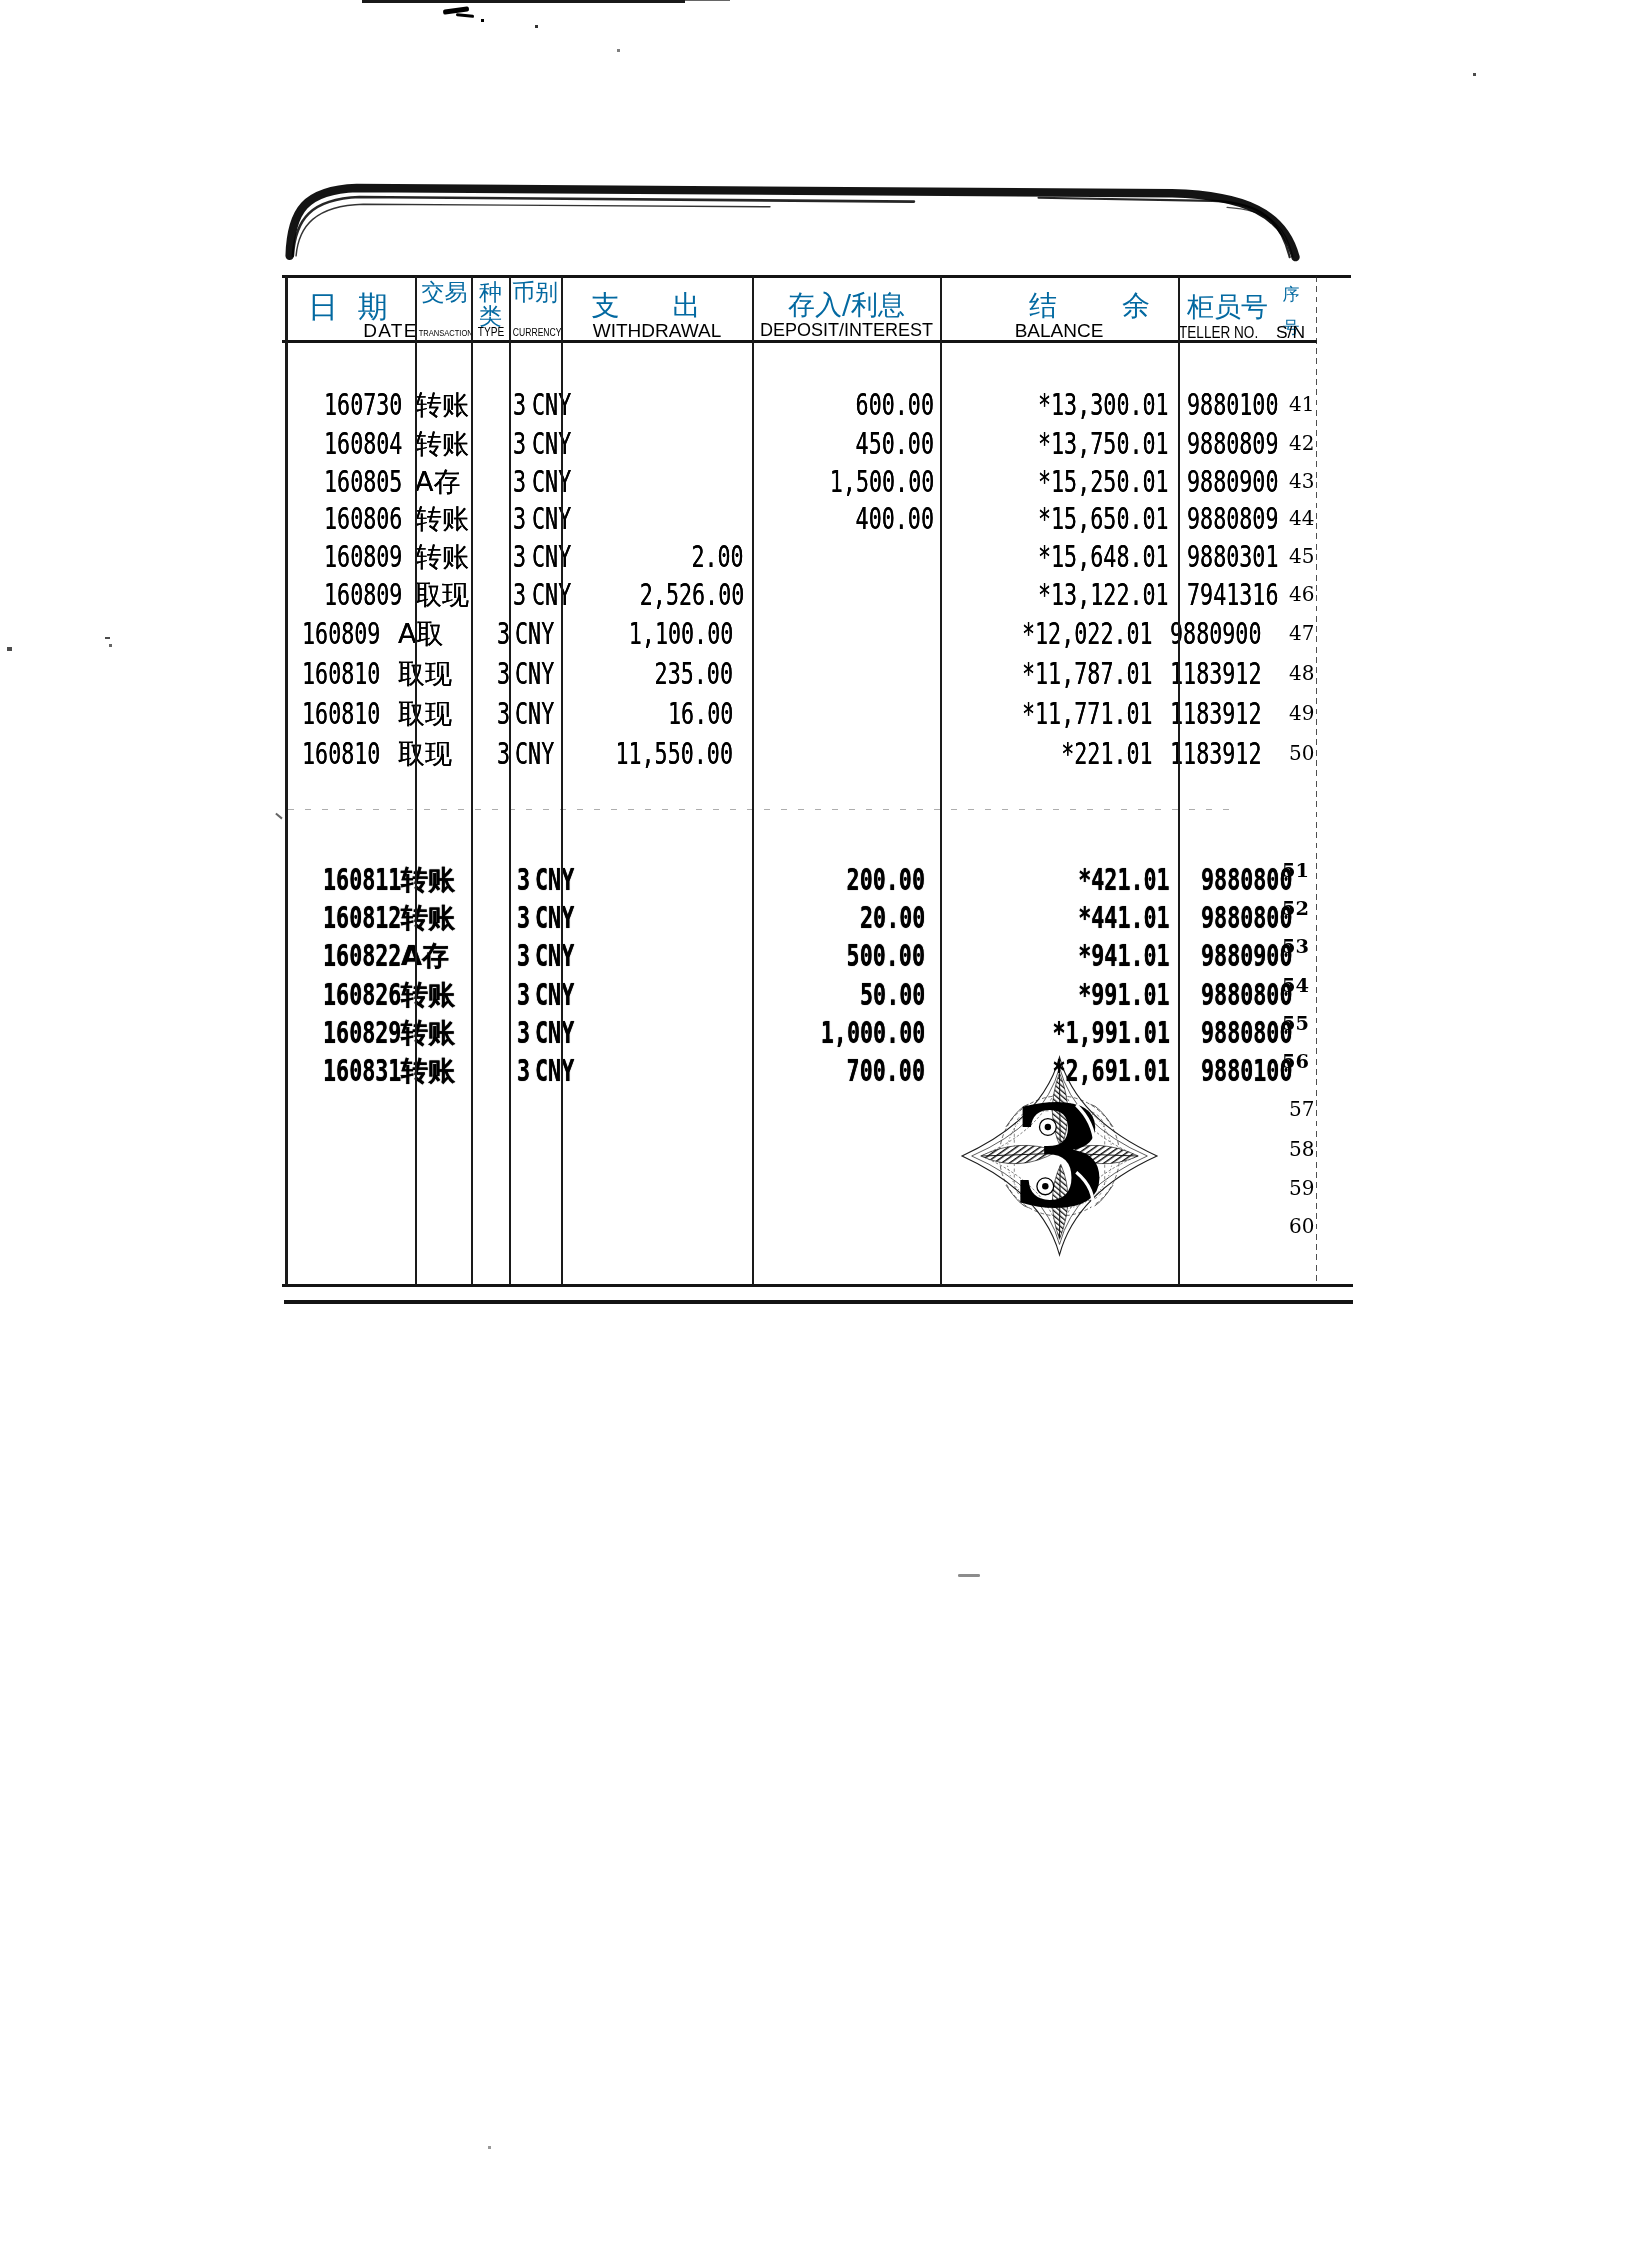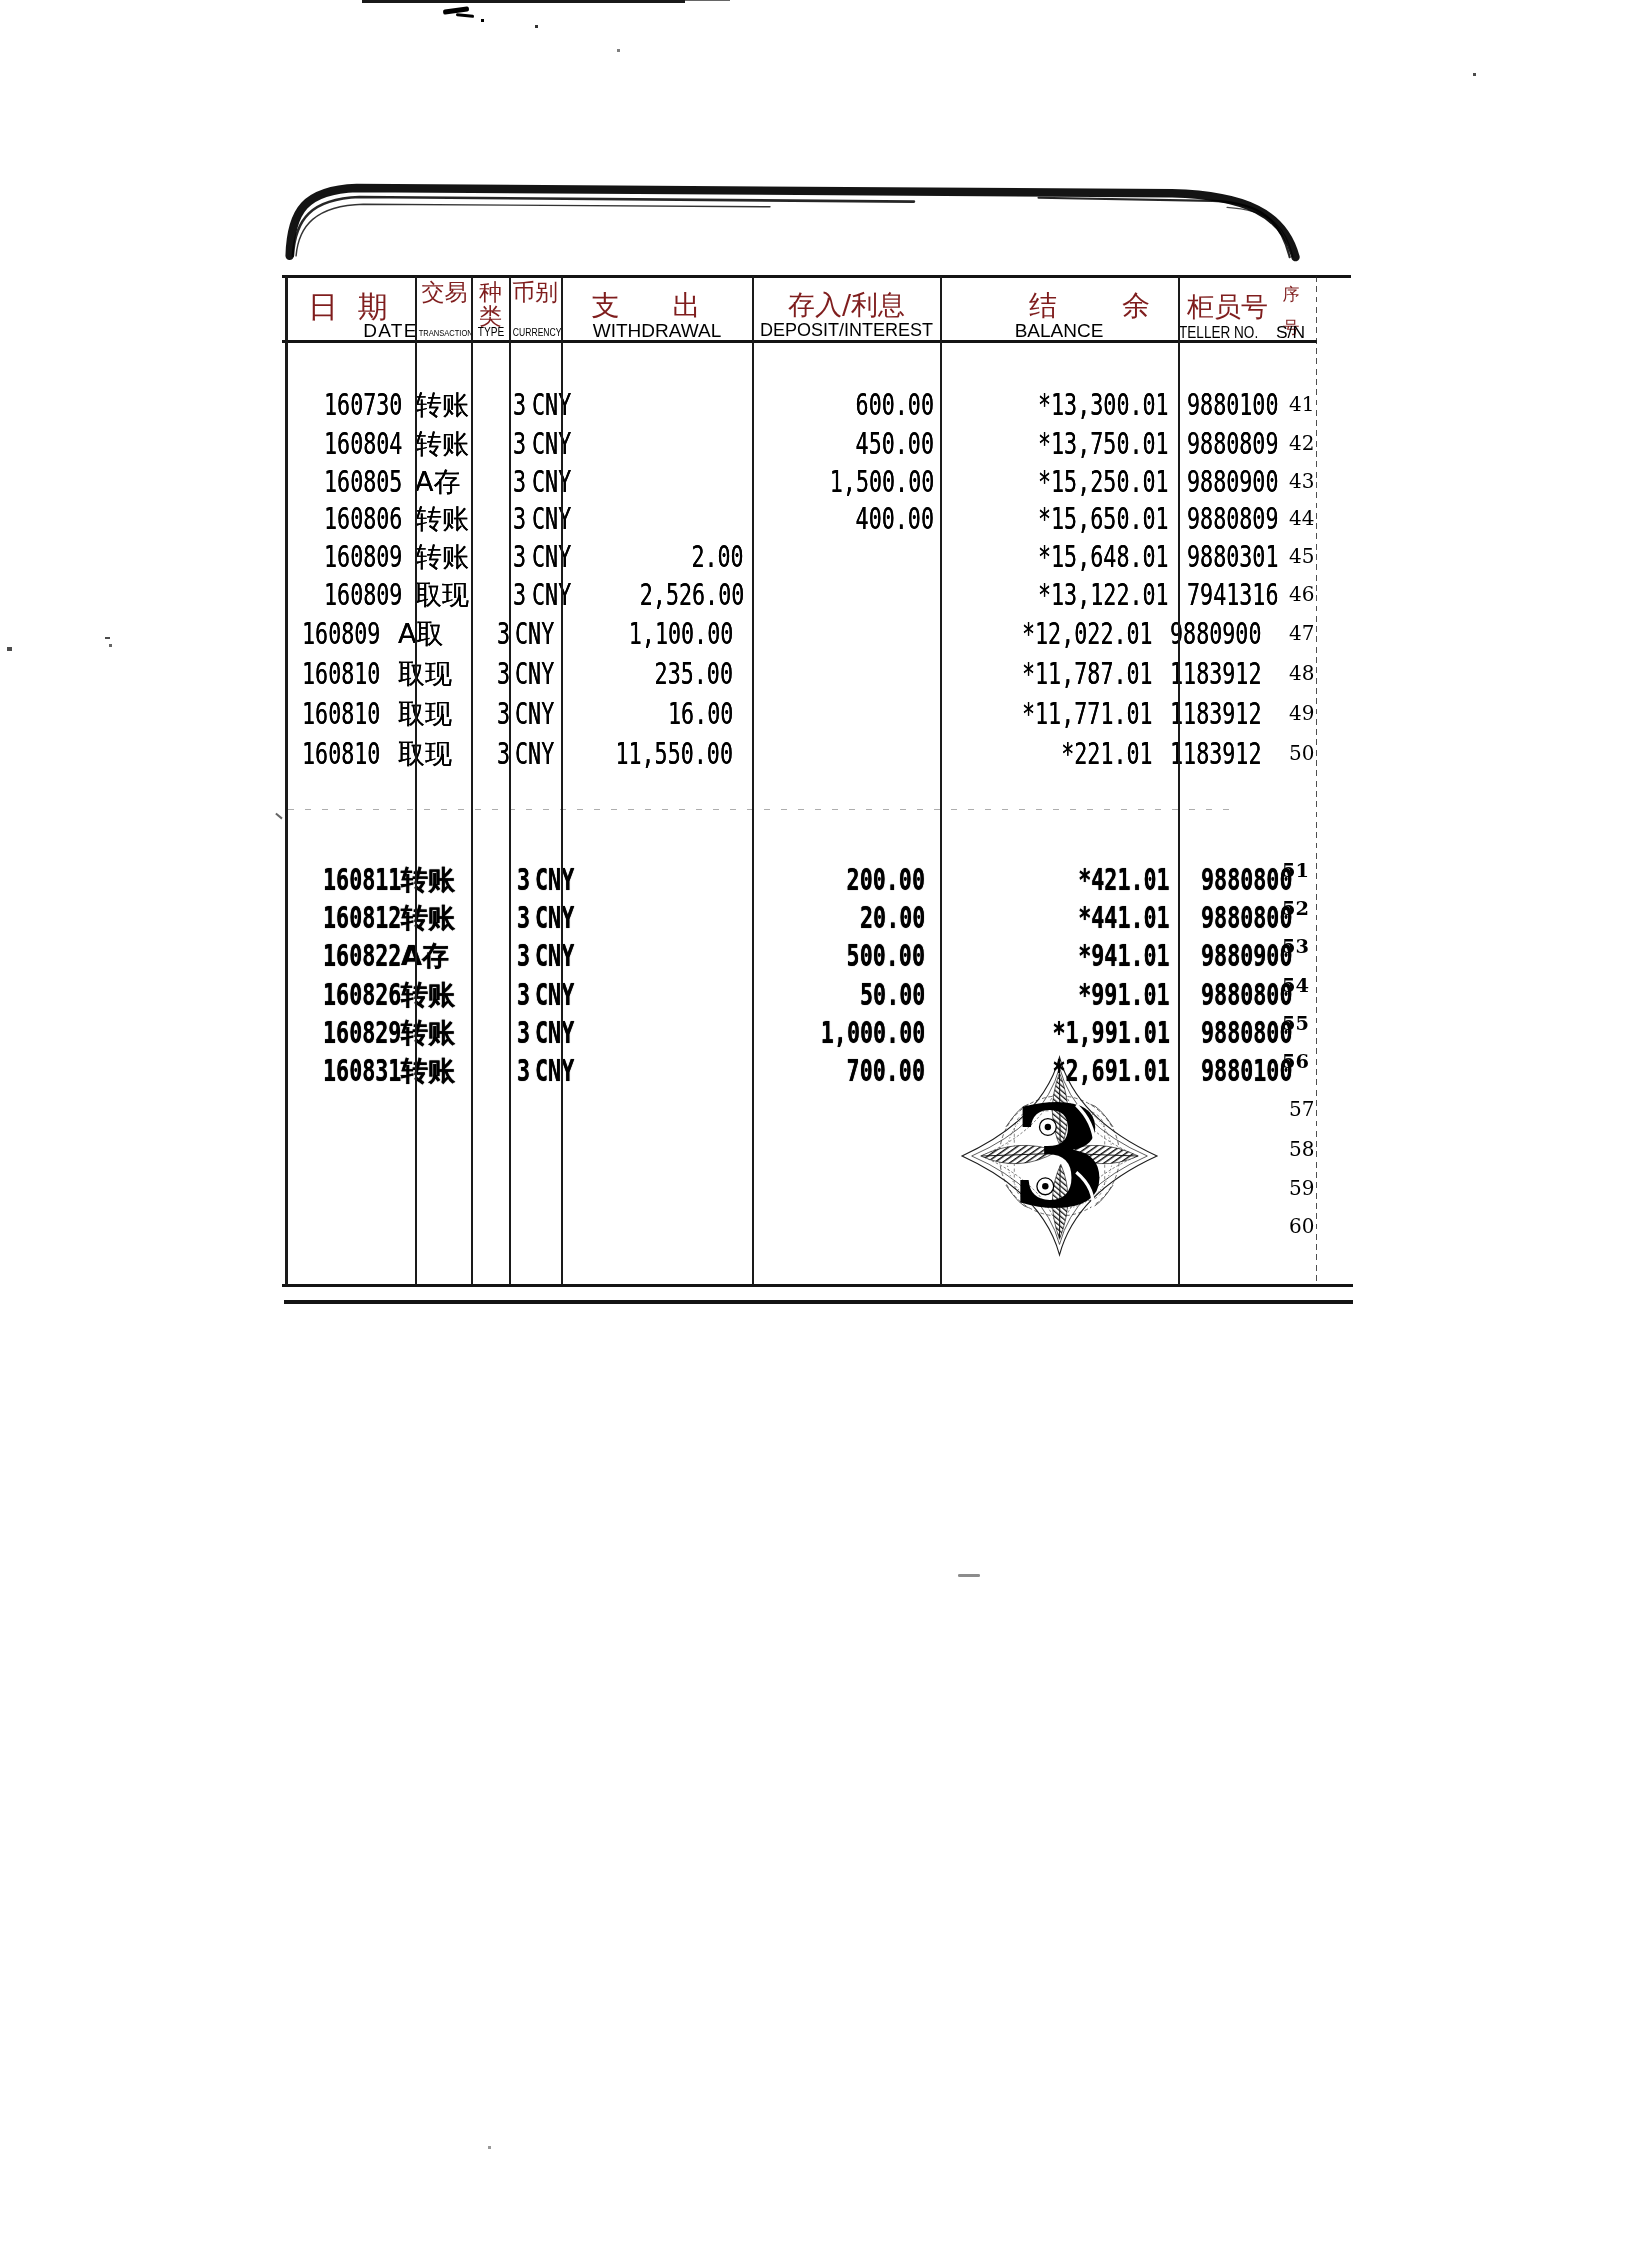--- a/index.html
+++ b/index.html
@@ -11,7 +11,7 @@
   .vline.dashed{background:repeating-linear-gradient(#222 0 5.8px,transparent 5.8px 10.3px);opacity:.8;width:1.3px;}
   
   .hcell{position:absolute;text-align:center;z-index:3;}
-  .zh{font-family:"DejaVu Sans",sans-serif;color:#7f1d1d;}
+  .zh{font-family:"DejaVu Sans",sans-serif;color:#0369a1;}
   .en{font-family:"Liberation Sans",sans-serif;color:#000;}
   .stack{line-height:24px;word-break:break-all;}
   .cond{display:inline-block;transform:scaleX(.78);transform-origin:50% 50%;white-space:nowrap;}

